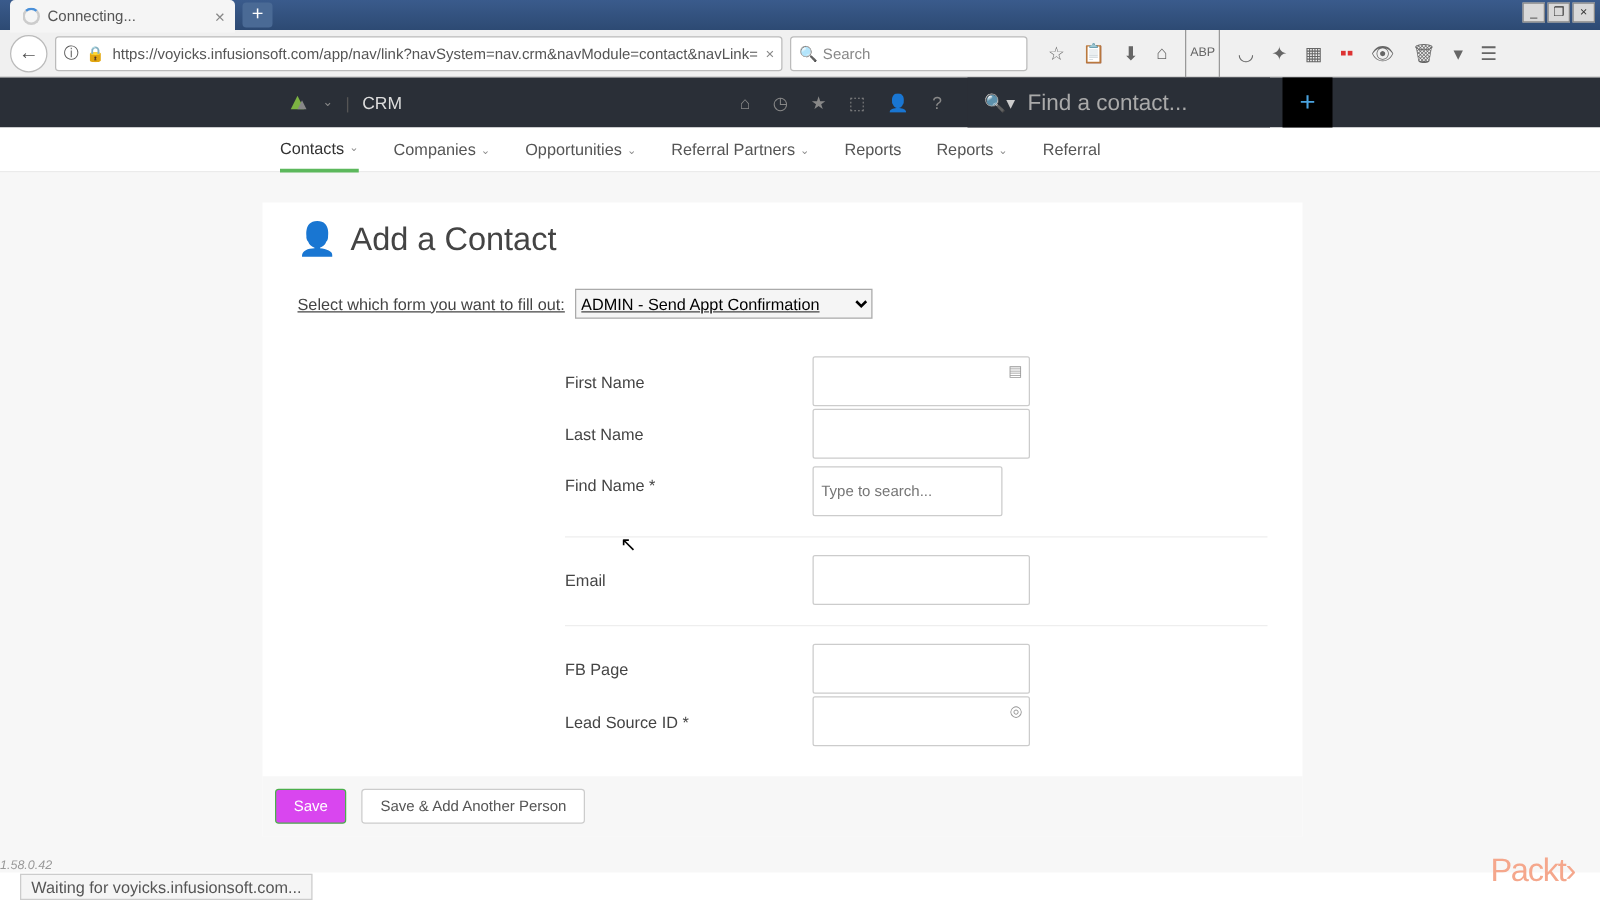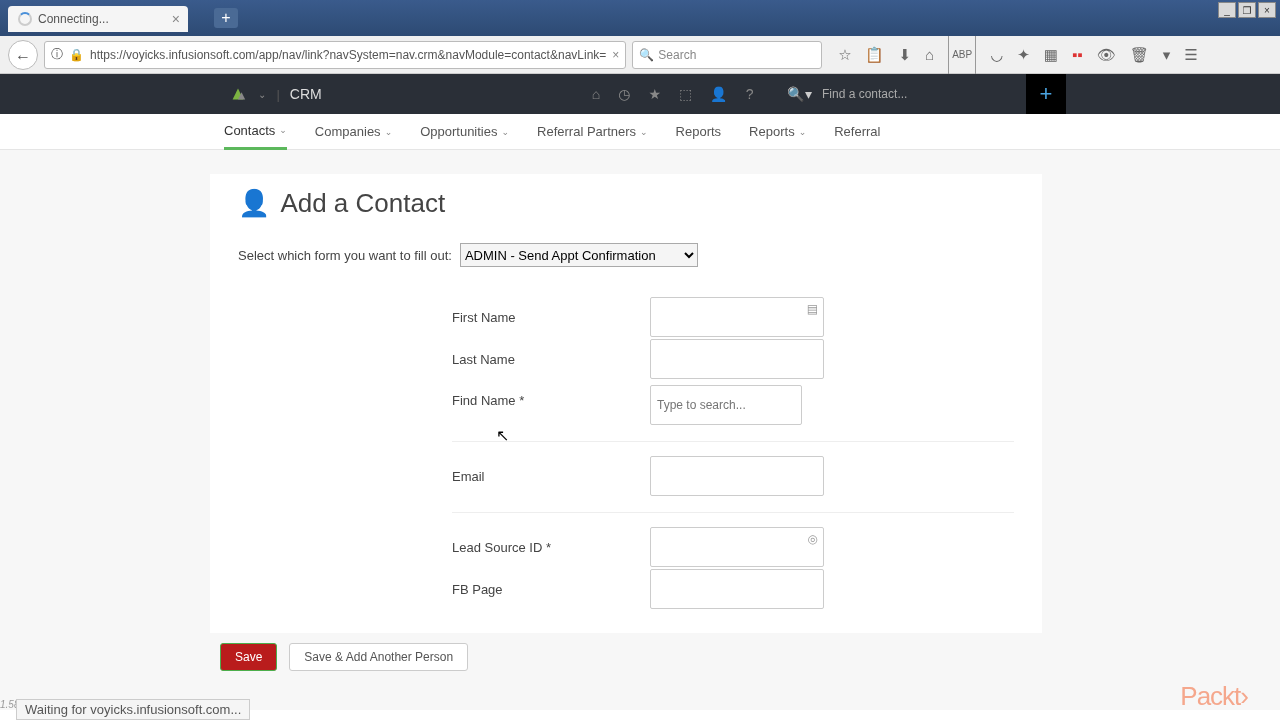--- a/index.html
+++ b/index.html
@@ -6,7 +6,7 @@
 body { font-family: Arial, Helvetica, sans-serif; font-size: 13px; background: #fff; color: #333; width: 1280px; height: 720px; overflow: hidden; position: relative; }
 
 
-.browser-titlebar { height: 36px; background: linear-gradient(#3a5b8c, #2d4a73); display: flex; align-items: center; position: relative; gap: 20px; }
+.browser-titlebar { height: 24px; background: linear-gradient(#3a5b8c, #2d4a73); display: flex; align-items: center; position: relative; }
 .tab { background: #f5f5f5; height: 26px; margin-top: 2px; margin-left: 8px; padding: 0 30px 0 10px; border-radius: 4px 4px 0 0; display: flex; align-items: center; gap: 6px; min-width: 180px; position: relative; font-size: 12px; color: #555; }
 .tab-spinner { width: 14px; height: 14px; border: 2px solid #ccc; border-top-color: #4a90d9; border-radius: 50%; }
 .tab-close { position: absolute; right: 8px; color: #888; font-size: 14px; cursor: pointer; }

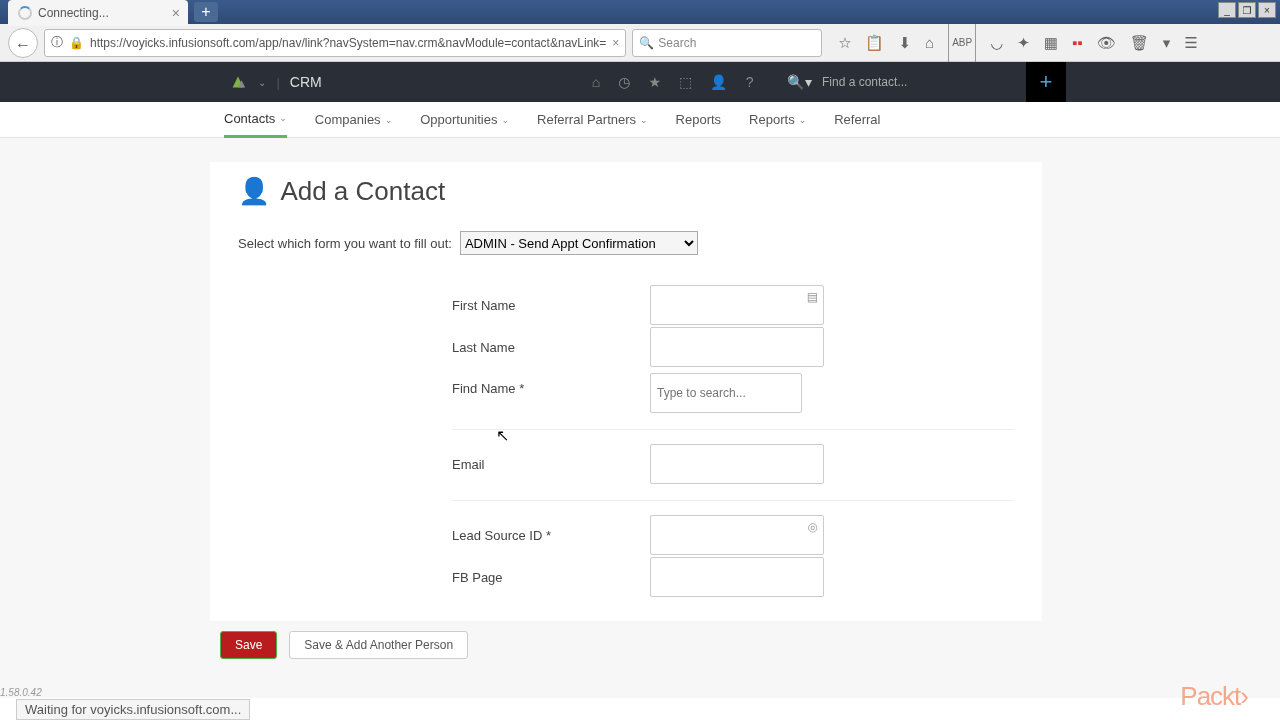--- a/index.html
+++ b/index.html
@@ -35,7 +35,7 @@
 .header-icons .hicon { color: #888; font-size: 14px; }
 .search-area { display: flex; align-items: center; background: #2a2f37; padding: 0 14px; height: 40px; gap: 10px; margin-left: 20px; }
 .search-area .sicon { color: #ccc; font-size: 14px; }
-.search-area input { background: transparent; border: none; color: #ccc; font-size: 12px; width: 180px; outline: none; }
+.search-area input { background: transparent; border: none; color: #ccc; font-size: 18px; width: 180px; outline: none; }
 .search-area input::placeholder { color: #aaa; }
 .add-btn { width: 40px; height: 40px; background: #000; color: #4aa3df; font-size: 22px; display: flex; align-items: center; justify-content: center; margin-left: 10px; }
 

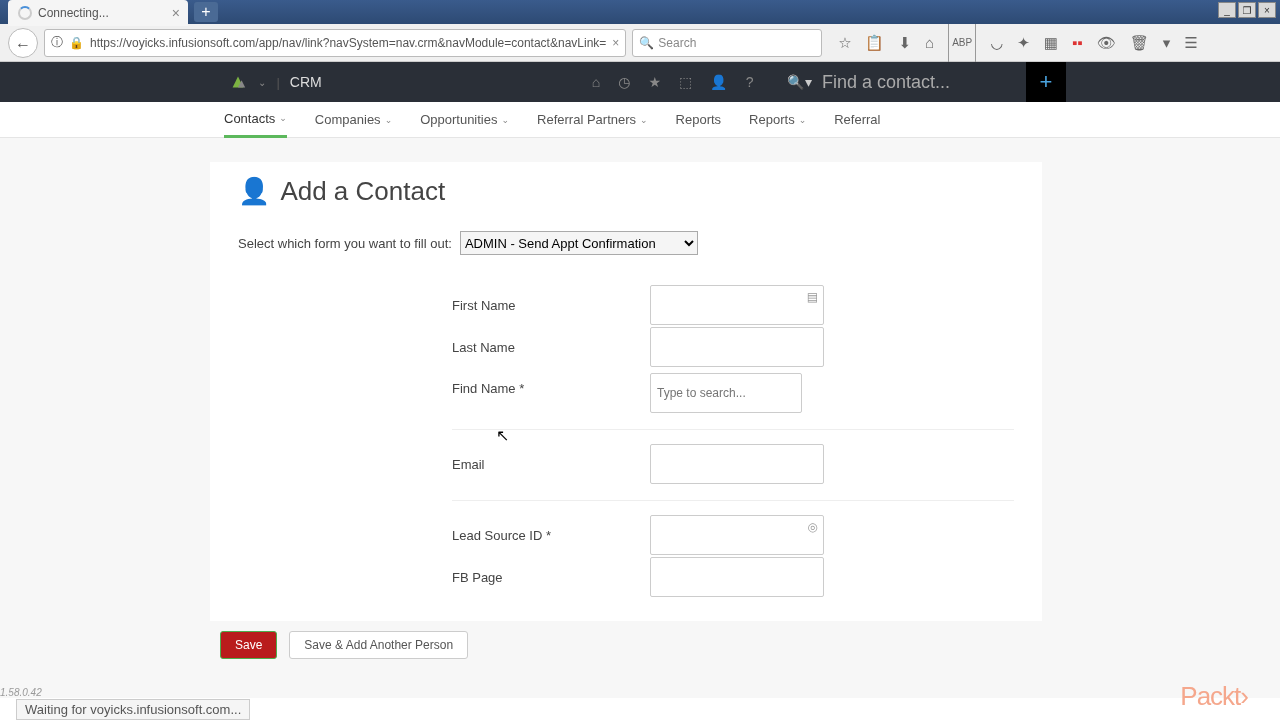--- a/index.html
+++ b/index.html
@@ -51,7 +51,7 @@
 .page-title { display: flex; align-items: center; gap: 10px; margin-bottom: 24px; }
 .page-title .picon { color: #888; font-size: 26px; }
 .page-title h1 { font-size: 26px; font-weight: 400; color: #444; }
-.form-select-row { display: flex; align-items: center; gap: 8px; font-size: 13px; color: #444; margin-bottom: 30px; }
+.form-select-row { display: flex; align-items: center; gap: 8px; font-size: 13px; color: #444; margin-bottom: 30px; text-decoration: underline; }
 .form-select-row select { height: 24px; width: 238px; font-size: 13px; border: 1px solid #aaa; background: #f5f5f5; }
 
 .form-group { margin-left: 214px; }

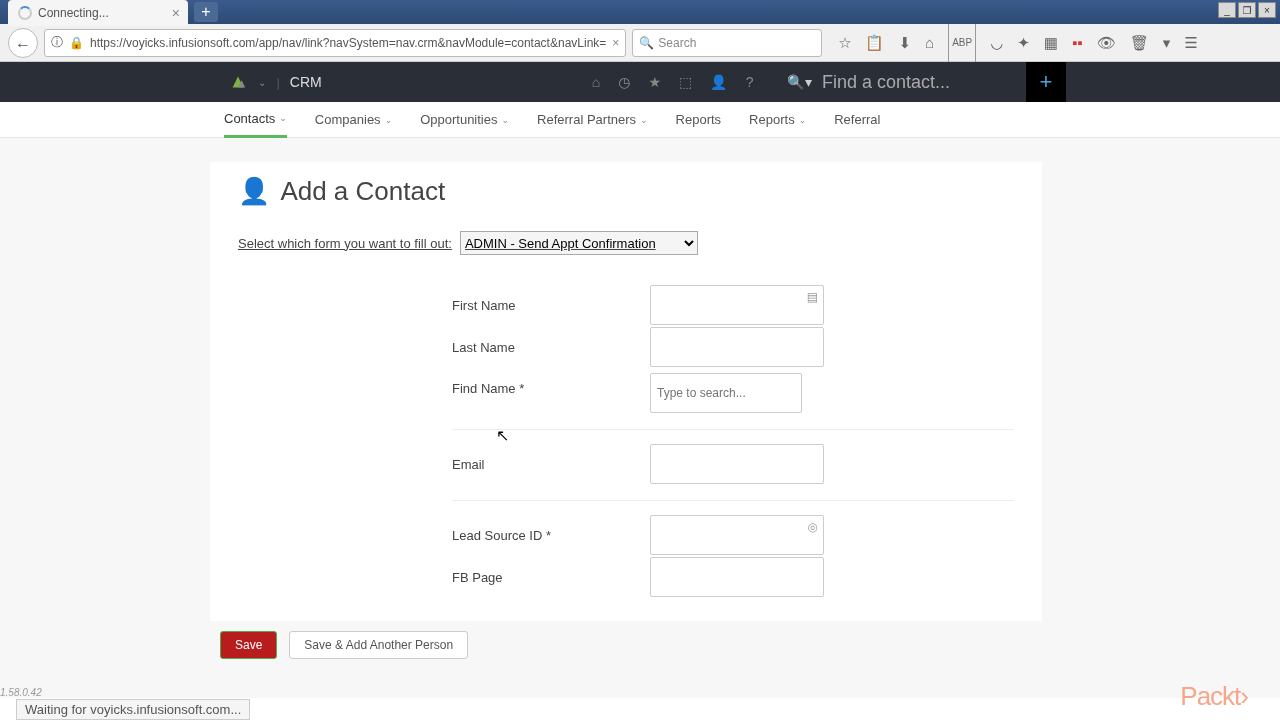--- a/index.html
+++ b/index.html
@@ -213,12 +213,12 @@
       <div class="form-divider"></div>
 
       <div class="form-row">
+        <label>FB Page</label>
+        <input type="text" style="">
+      </div>
+      <div class="form-row">
         <label>Lead Source ID *</label>
         <div class="input-icon"><input type="text" style=""><span class="ico">◎</span></div>
-      </div>
-      <div class="form-row">
-        <label>FB Page</label>
-        <input type="text" style="">
       </div>
     </div>
 

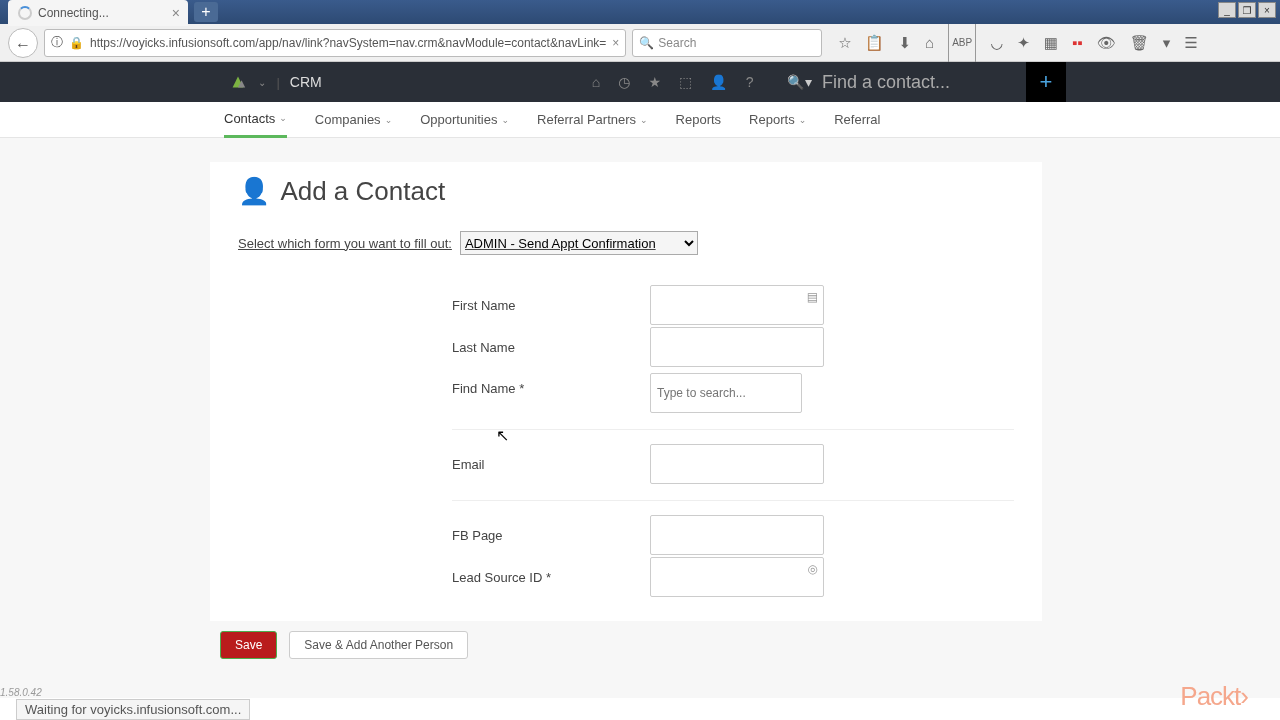--- a/index.html
+++ b/index.html
@@ -67,7 +67,7 @@
 
 .button-bar { background: #f7f7f7; margin: 24px -28px 0 -28px; padding: 10px 10px; display: flex; gap: 12px; }
 .btn { height: 28px; padding: 0 14px; border-radius: 3px; font-size: 12px; cursor: pointer; border: 1px solid #ccc; background: #fff; color: #555; }
-.btn-primary { background: #b91c1c; border-color: #4cae4c; color: #fff; }
+.btn-primary { background: #d946ef; border-color: #4cae4c; color: #fff; }
 
 .version { font-size: 10px; color: #999; font-style: italic; margin-top: 18px; }
 

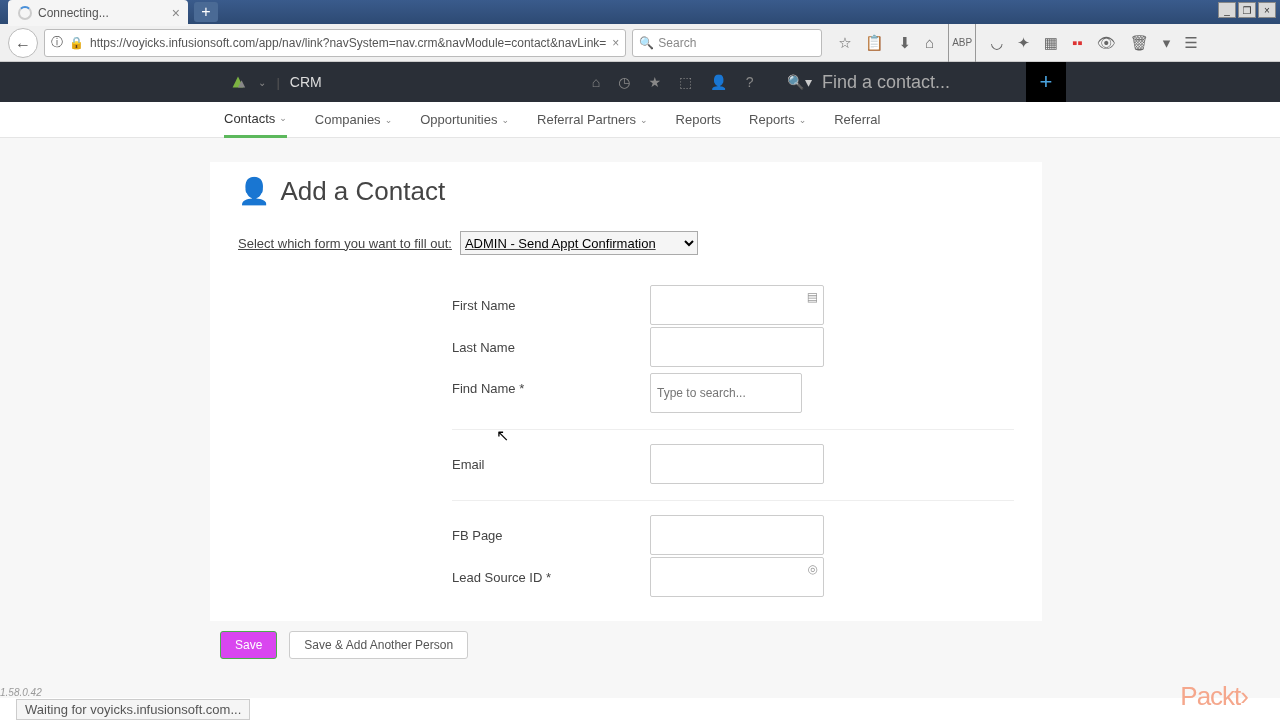--- a/index.html
+++ b/index.html
@@ -72,7 +72,7 @@
 .version { font-size: 10px; color: #999; font-style: italic; margin-top: 18px; }
 
 .statusbar { position: absolute; bottom: 0; left: 16px; background: #f5f5f5; border: 1px solid #ccc; padding: 2px 8px; font-size: 13px; color: #555; }
-.watermark { position: absolute; right: 32px; bottom: 8px; color: #f5a78c; font-size: 26px; font-weight: 400; letter-spacing: -1px; }
+.watermark { position: absolute; right: 20px; bottom: 8px; color: #f5a78c; font-size: 26px; font-weight: 400; letter-spacing: -1px; }
 .cursor { position: absolute; left: 496px; top: 426px; font-size: 16px; color: #000; pointer-events: none; }
 </style>
 </head>

